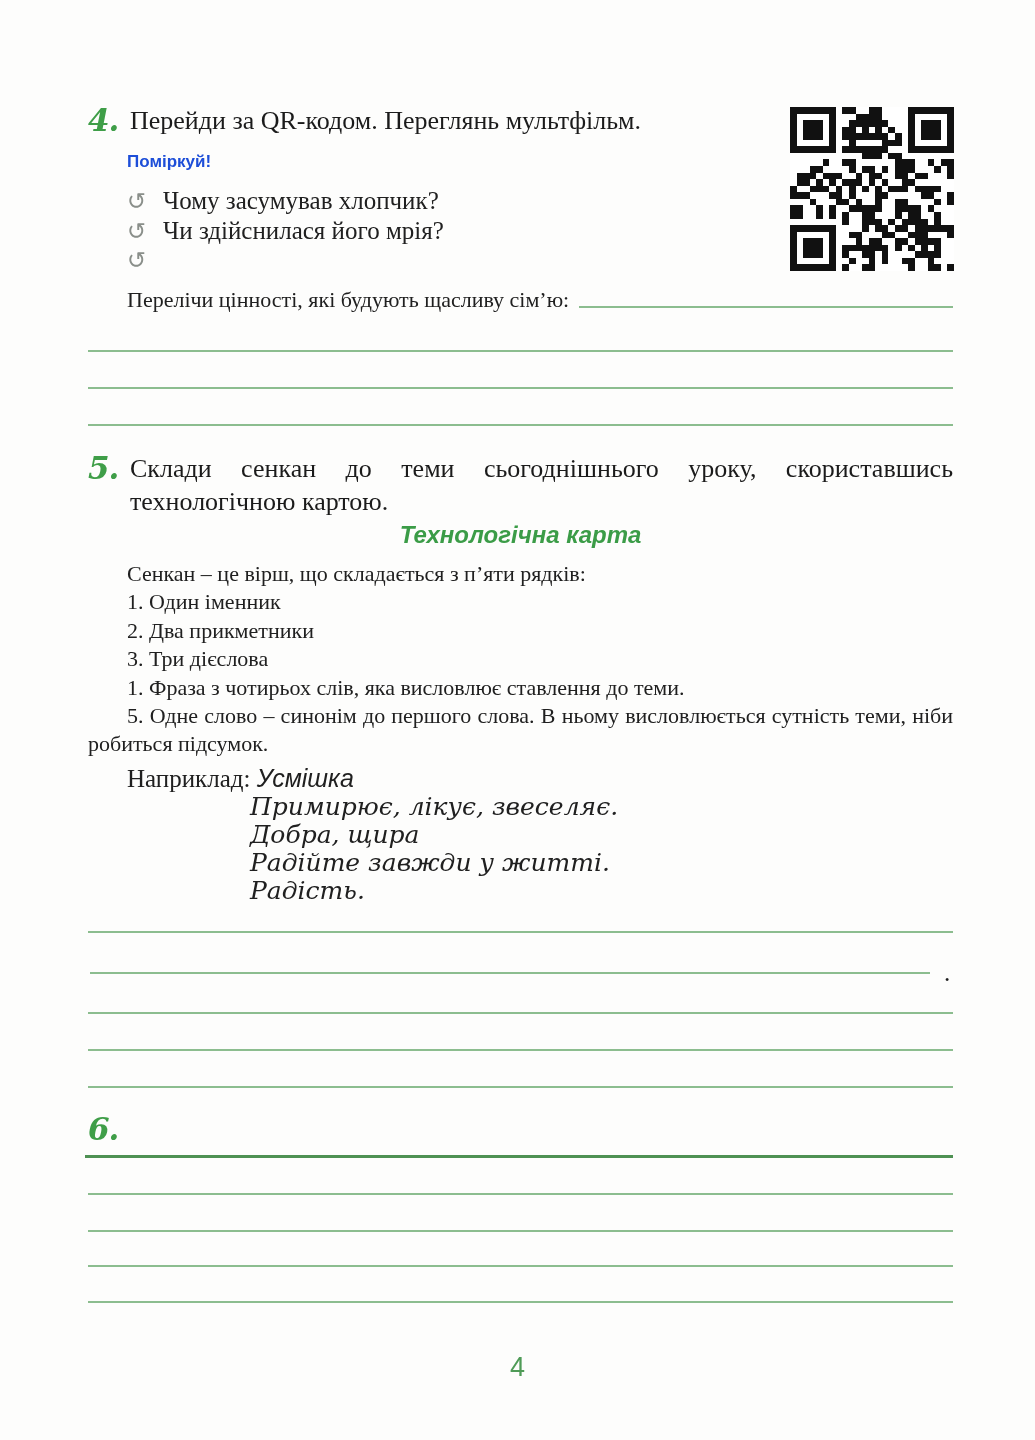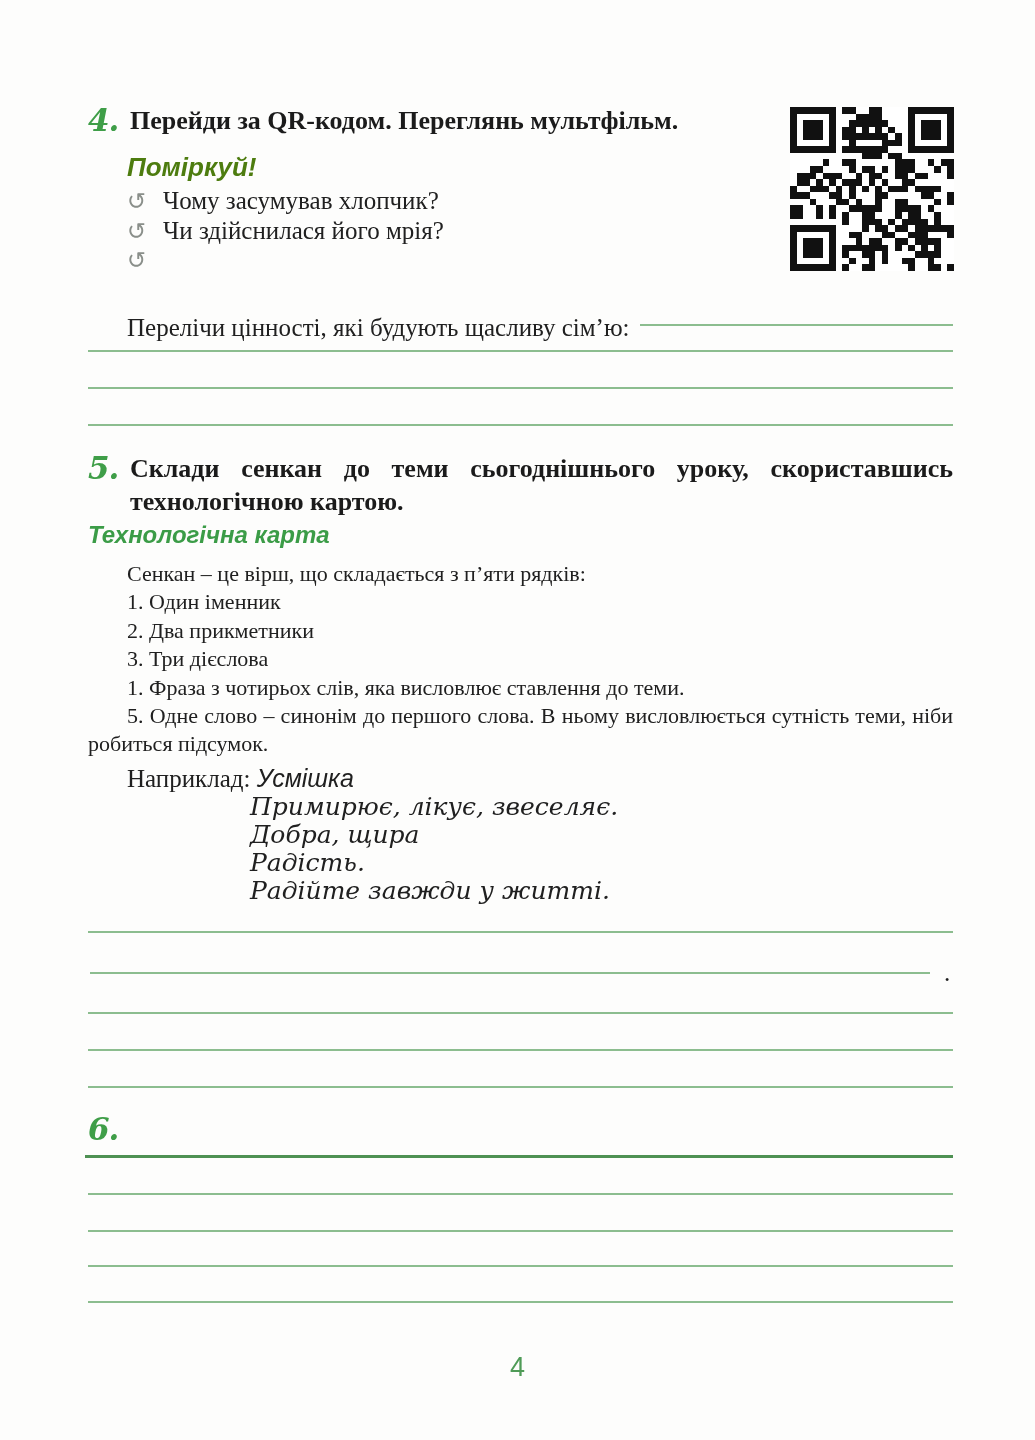--- a/index.html
+++ b/index.html
@@ -23,7 +23,7 @@
     width:42px;flex:0 0 42px;letter-spacing:-1px;
   }
   .task-title{
-    margin:0;font-size:26px;line-height:33px;font-weight:bold;
+    margin:0;font-size:26px;line-height:33px;font-weight:normal;
     font-family:"Liberation Serif", serif;color:#1b1b1b;
     text-align:justify;
   }

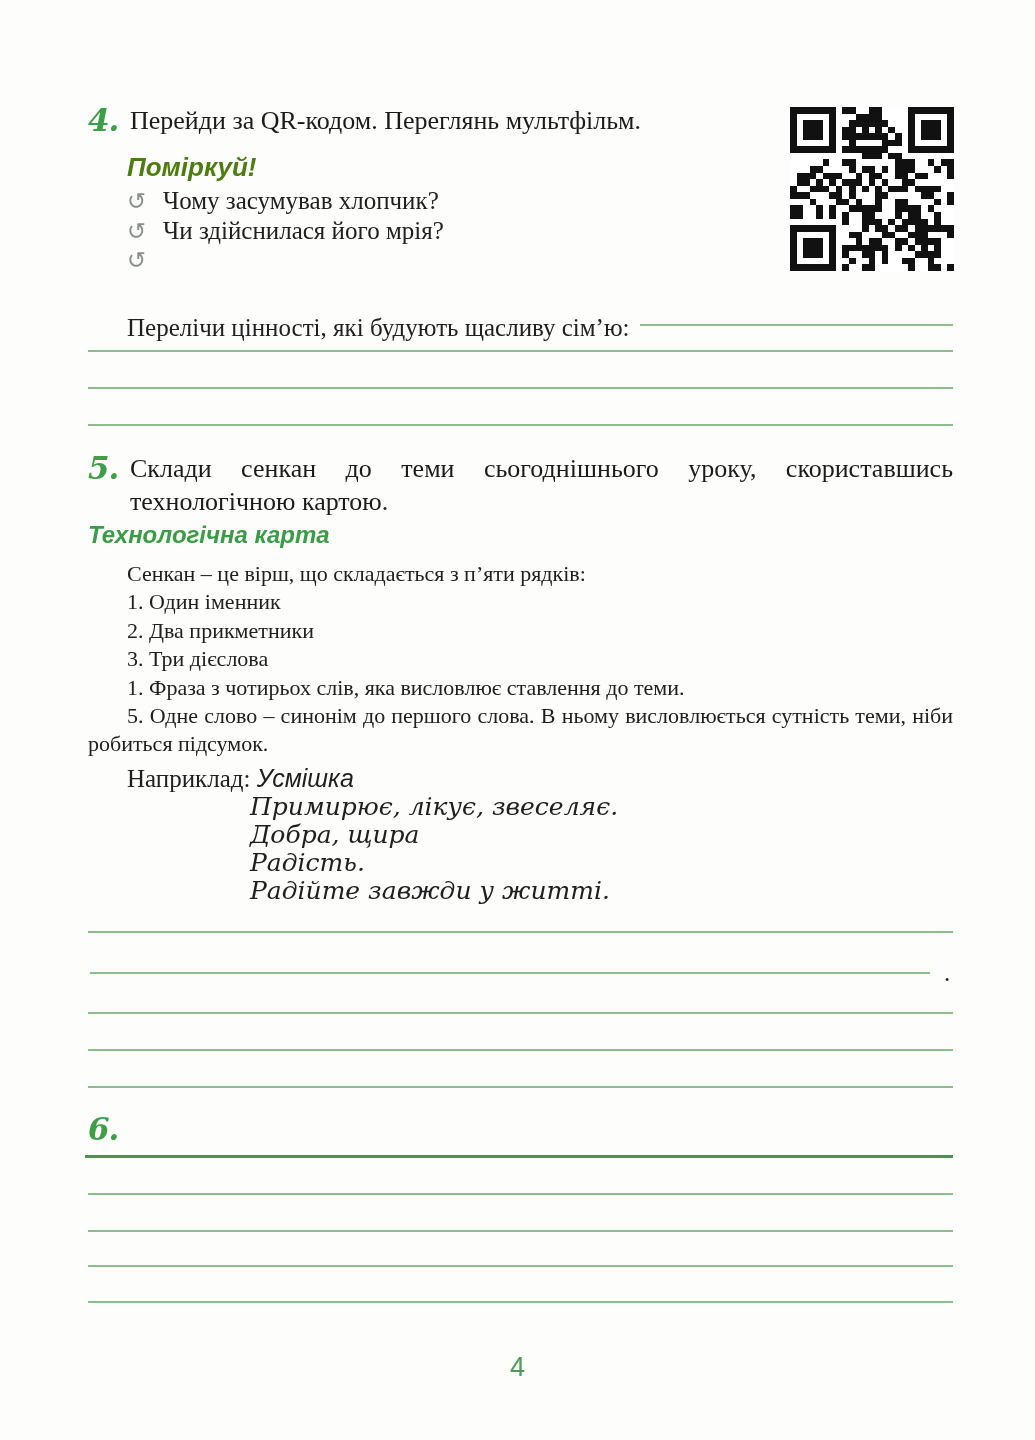--- a/index.html
+++ b/index.html
@@ -31,7 +31,7 @@
   
   .think{
     font-family:"Liberation Sans", sans-serif;
-    font-weight:bold;font-size:26px;color:#4d7c0f;font-style:italic;
+    font-weight:bold;font-size:17px;color:#1d4ed8;
   }
   .card-title{
     font-family:"Liberation Sans", sans-serif;

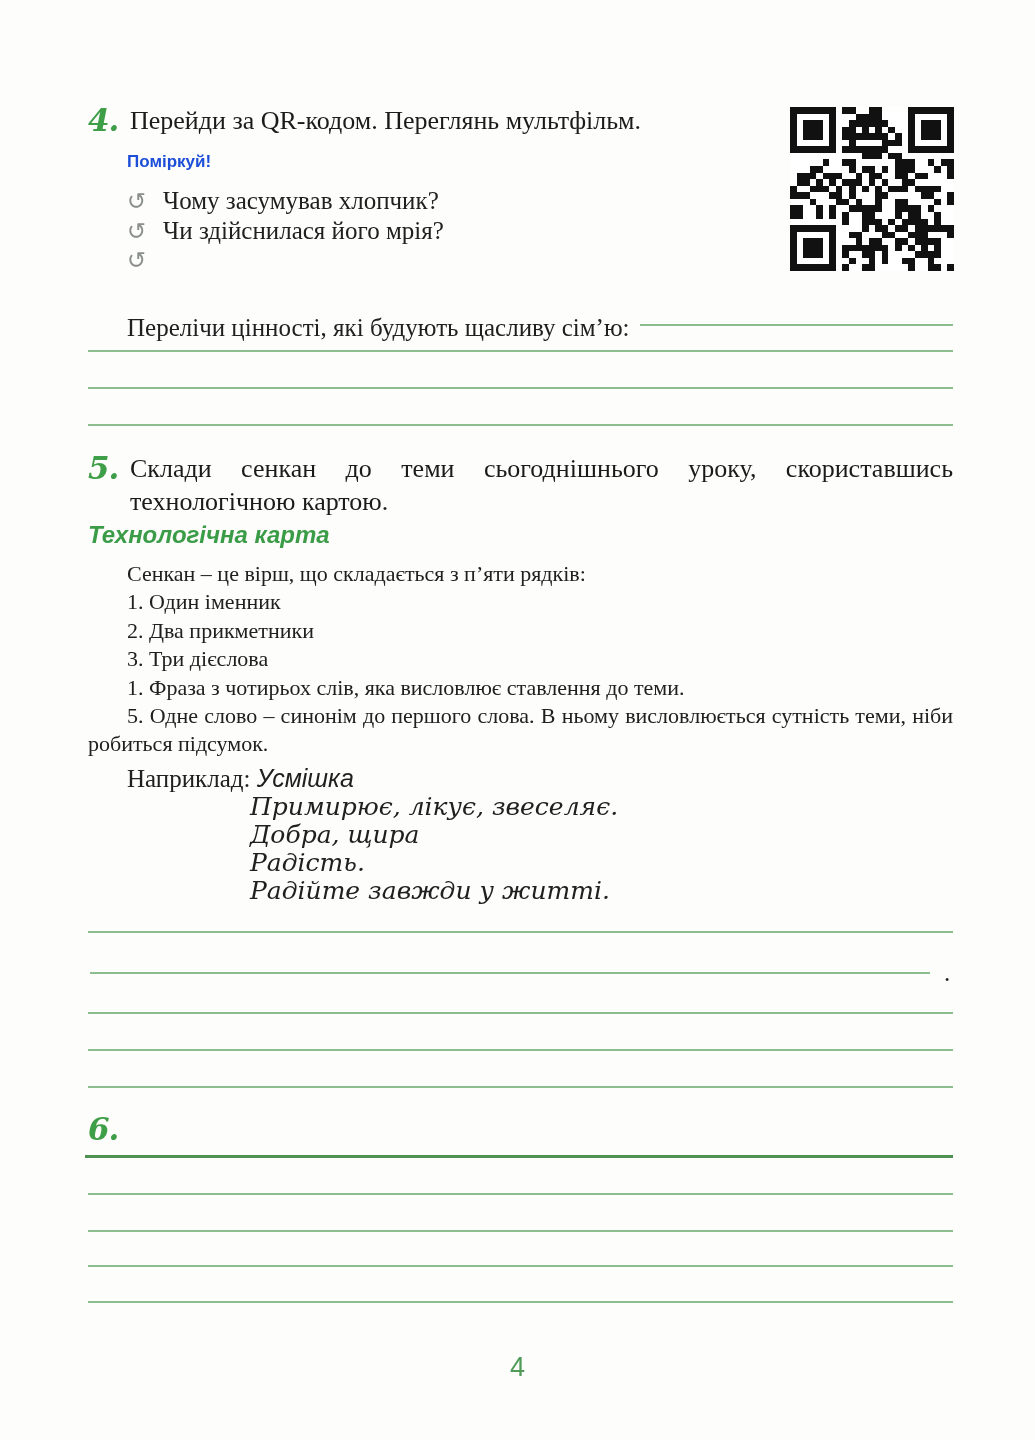--- a/index.html
+++ b/index.html
@@ -48,7 +48,7 @@
   }
 
   
-  .prompt-row{display:flex;align-items:center;font-size:25px;line-height:29px;margin-top:28px;}
+  .prompt-row{display:flex;align-items:flex-end;font-size:22px;line-height:29px;}
   .prompt-fill{flex:1;border-bottom:2px solid #8cbd8f;margin:0 0 6px 10px;}
 
   

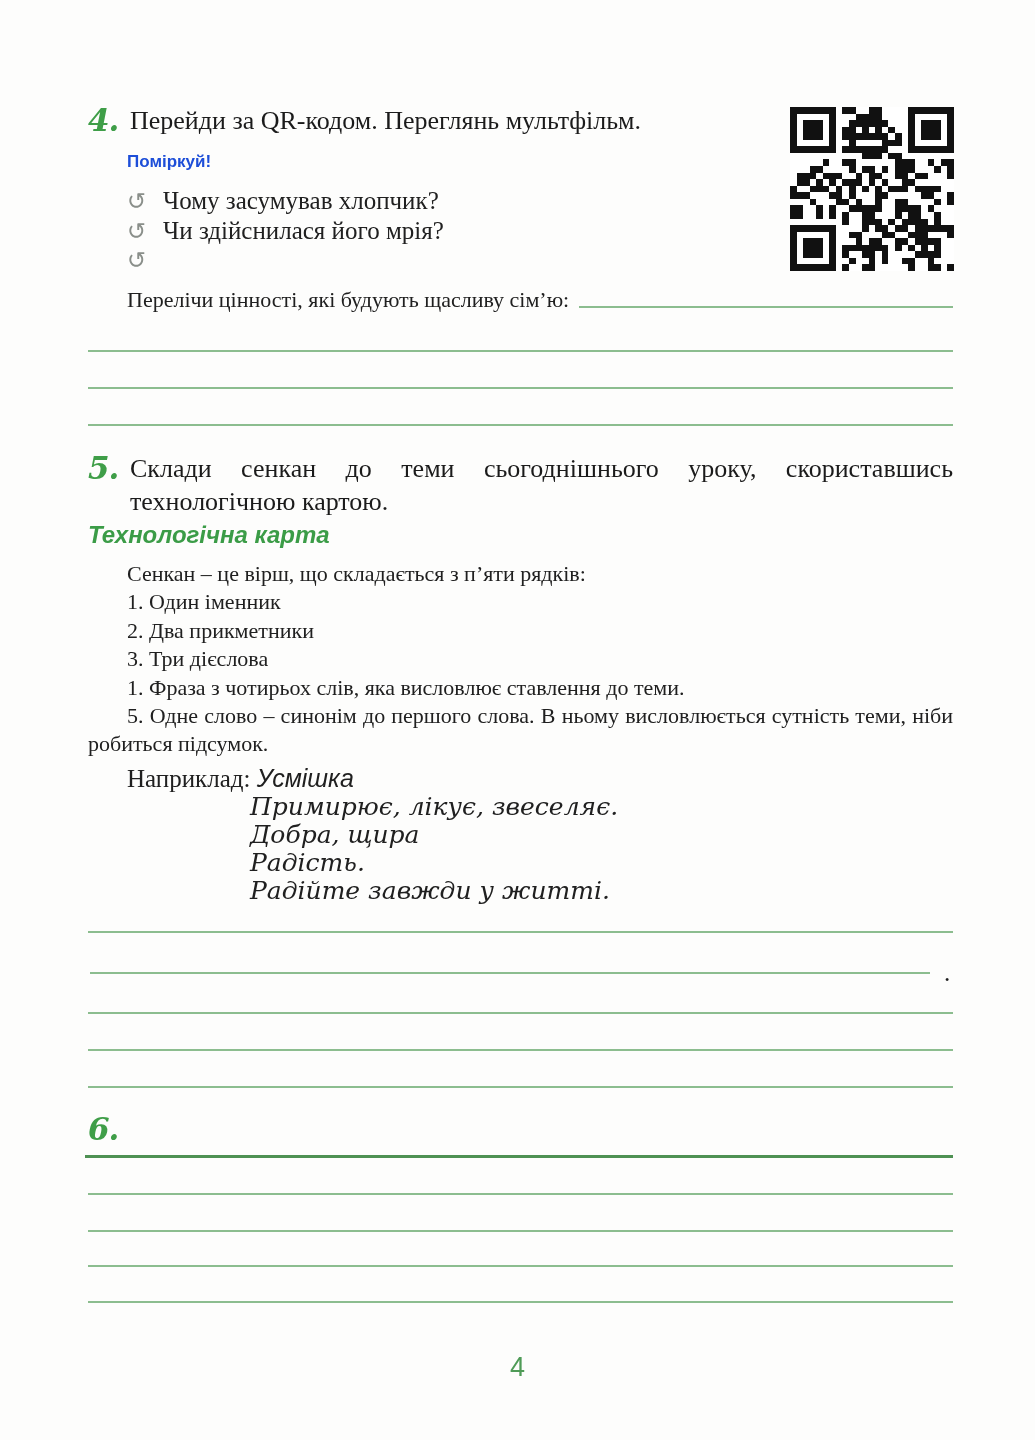--- a/index.html
+++ b/index.html
@@ -36,7 +36,7 @@
   .card-title{
     font-family:"Liberation Sans", sans-serif;
     font-weight:bold;font-style:italic;
-    font-size:24px;color:#3b9c47;text-align:left;
+    font-size:24px;color:#3b9c47;text-align:center;
   }
 
   

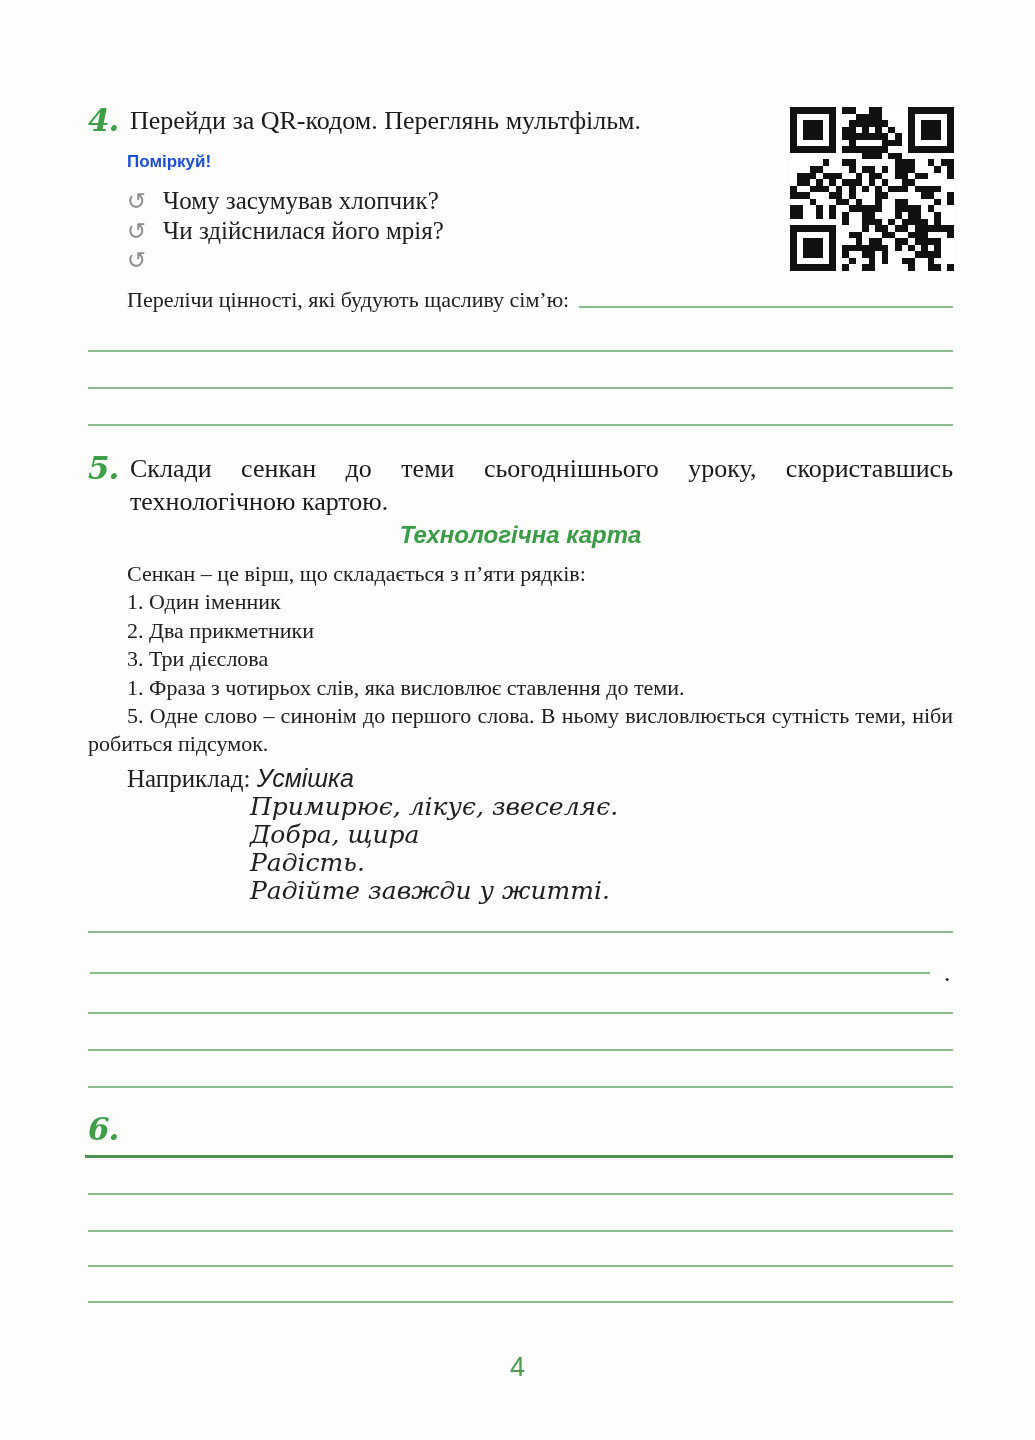--- a/index.html
+++ b/index.html
@@ -368,8 +368,8 @@
     <div class="poem">
       <div>Примирює, лікує, звеселяє.</div>
       <div>Добра, щира</div>
+      <div>Радійте завжди у житті.</div>
       <div>Радість.</div>
-      <div>Радійте завжди у житті.</div>
     </div>
   </div>
 

